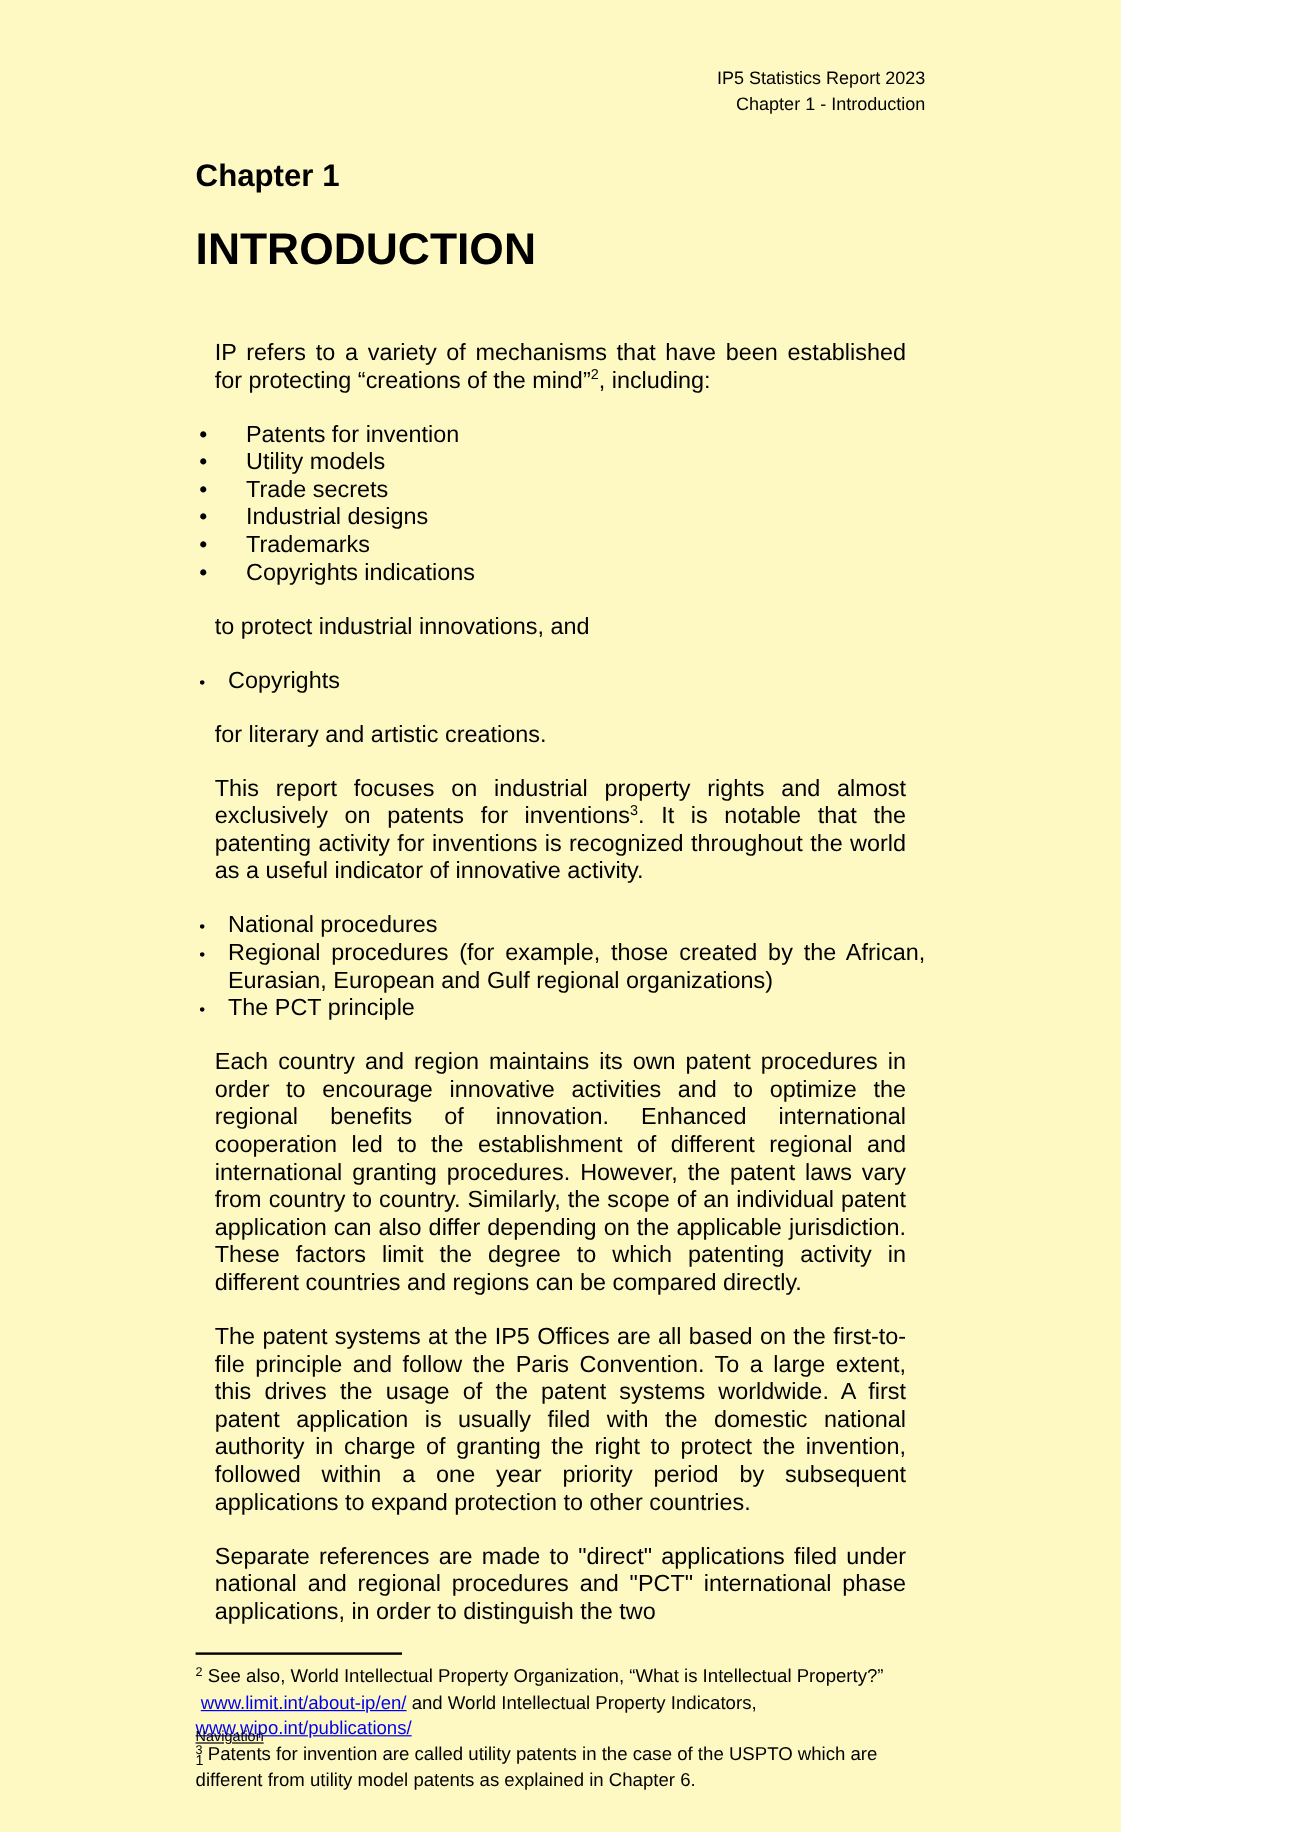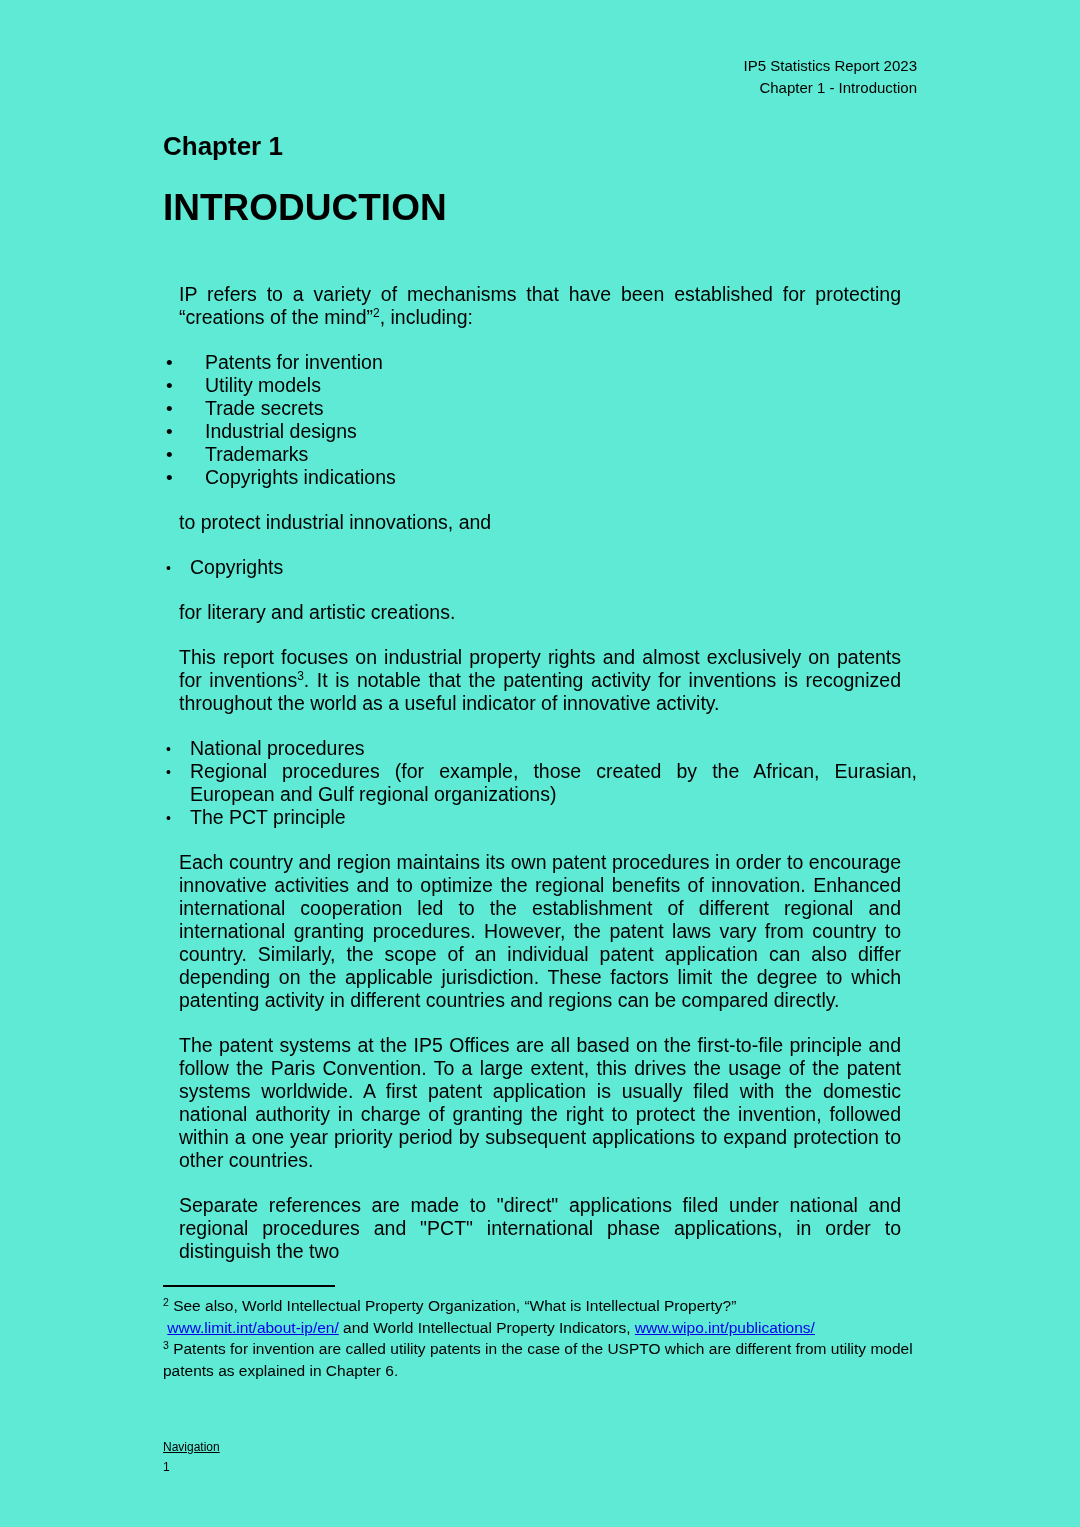--- a/index.html
+++ b/index.html
@@ -7,9 +7,9 @@
   * { box-sizing: border-box; }
   .page {
     position: relative;
-    width: 1080px;
+    width: 934px;
     height: 1527px;
-    background: #5eead4;
+    background: #fef9c3;
     color: #000000;
     font-family: "Liberation Sans", "DejaVu Sans", sans-serif;
     overflow: hidden;

